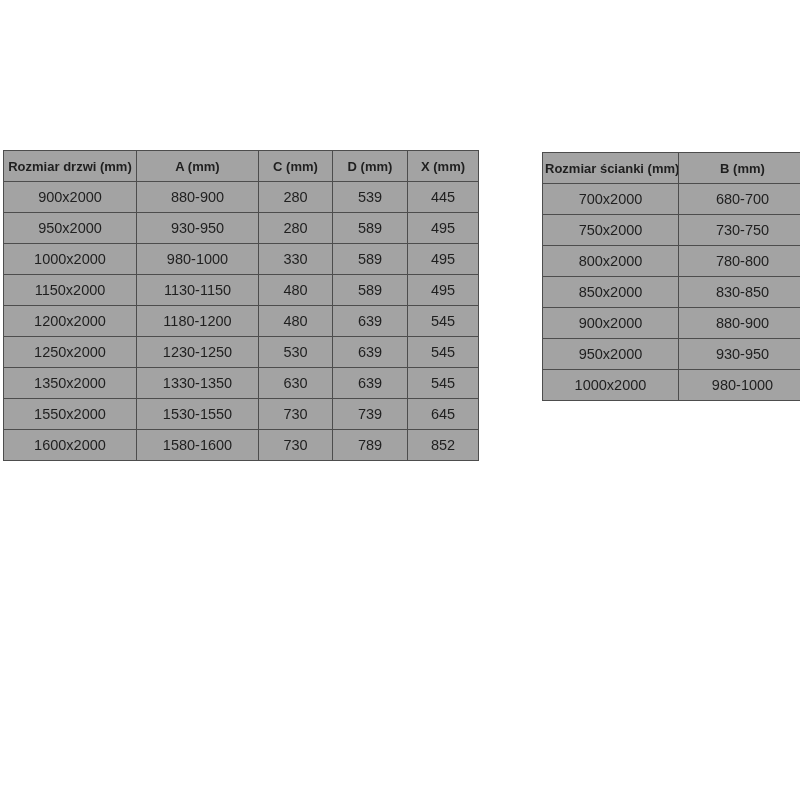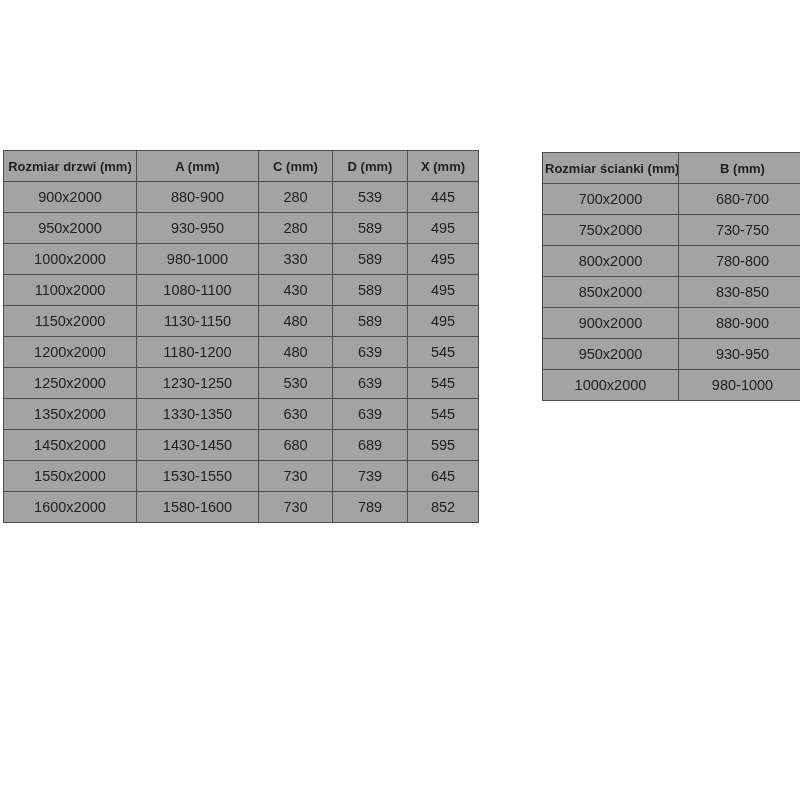--- a/index.html
+++ b/index.html
@@ -86,13 +86,6 @@
           <td>1000x2000</td>
           <td>980-1000</td>
           <td>330</td>
-          <td>589</td>
-          <td>495</td>
-        </tr>
-        <tr>
-          <td>1100x2000</td>
-          <td>1080-1100</td>
-          <td>430</td>
           <td>589</td>
           <td>495</td>
         </tr>

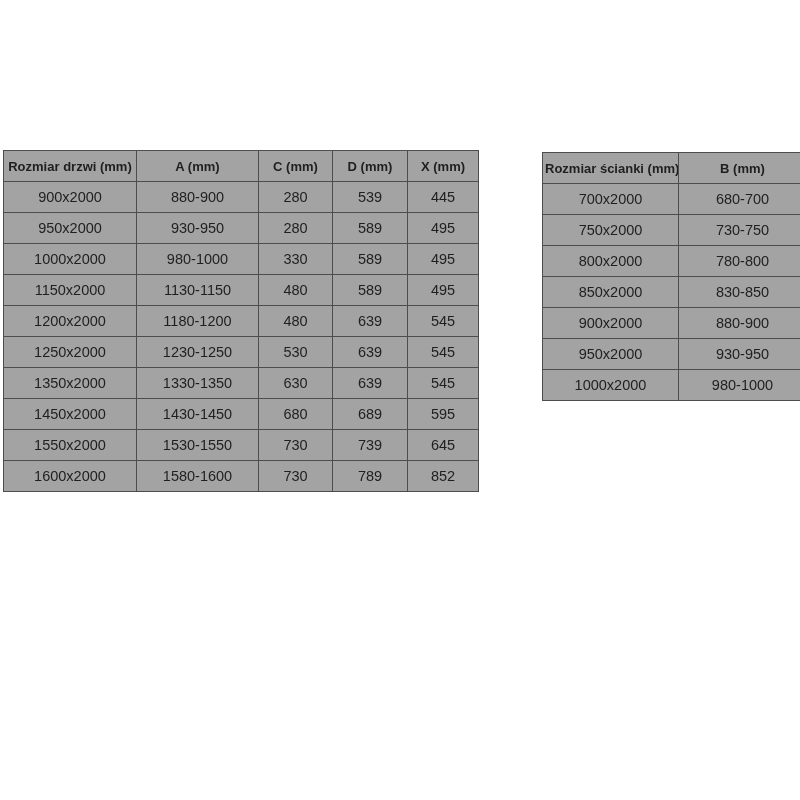--- a/index.html
+++ b/index.html
@@ -118,13 +118,6 @@
           <td>545</td>
         </tr>
         <tr>
-          <td>1450x2000</td>
-          <td>1430-1450</td>
-          <td>680</td>
-          <td>689</td>
-          <td>595</td>
-        </tr>
-        <tr>
           <td>1550x2000</td>
           <td>1530-1550</td>
           <td>730</td>

